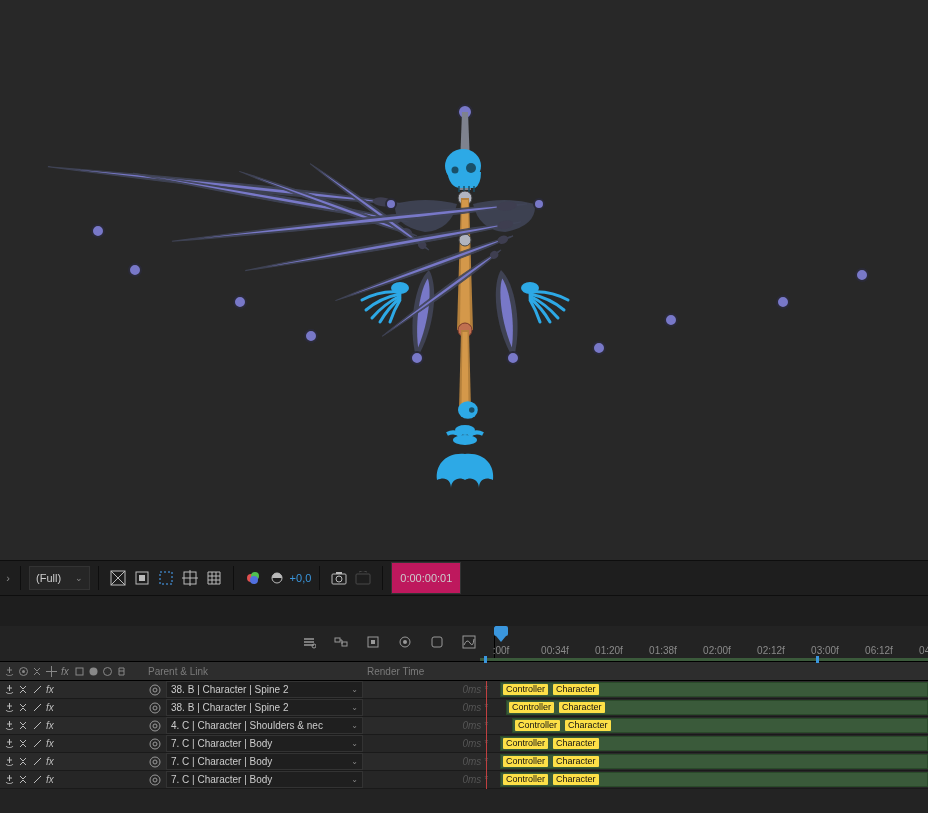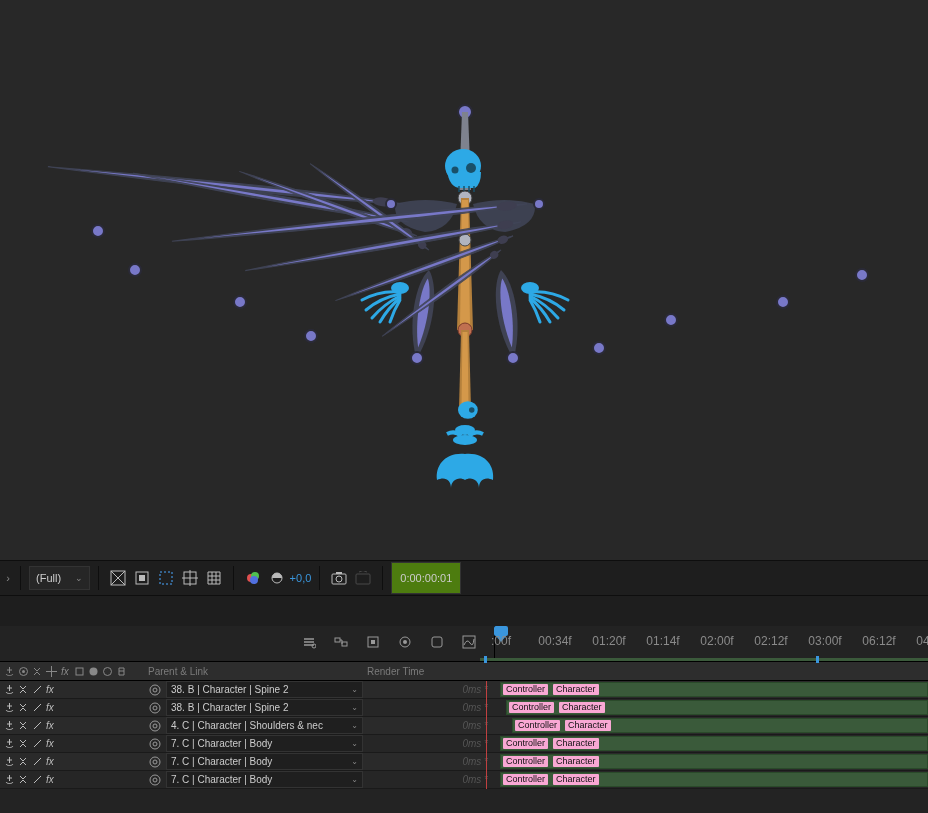--- a/index.html
+++ b/index.html
@@ -14,7 +14,7 @@
 .iconbtn.on{color:#4aa7ff}
 .iconbtn svg{display:block}
 .num{color:#3a96dd}
-.timecode{height:22px;background:#4d7c0f;border:1px solid #333;padding:4px 8px;display:flex;align-items:center;color:#ccc}
+.timecode{height:22px;background:#be185d;border:1px solid #333;padding:4px 8px;display:flex;align-items:center;color:#ccc}
 
 .spacer{height:30px;background:#1e1e1e}
 

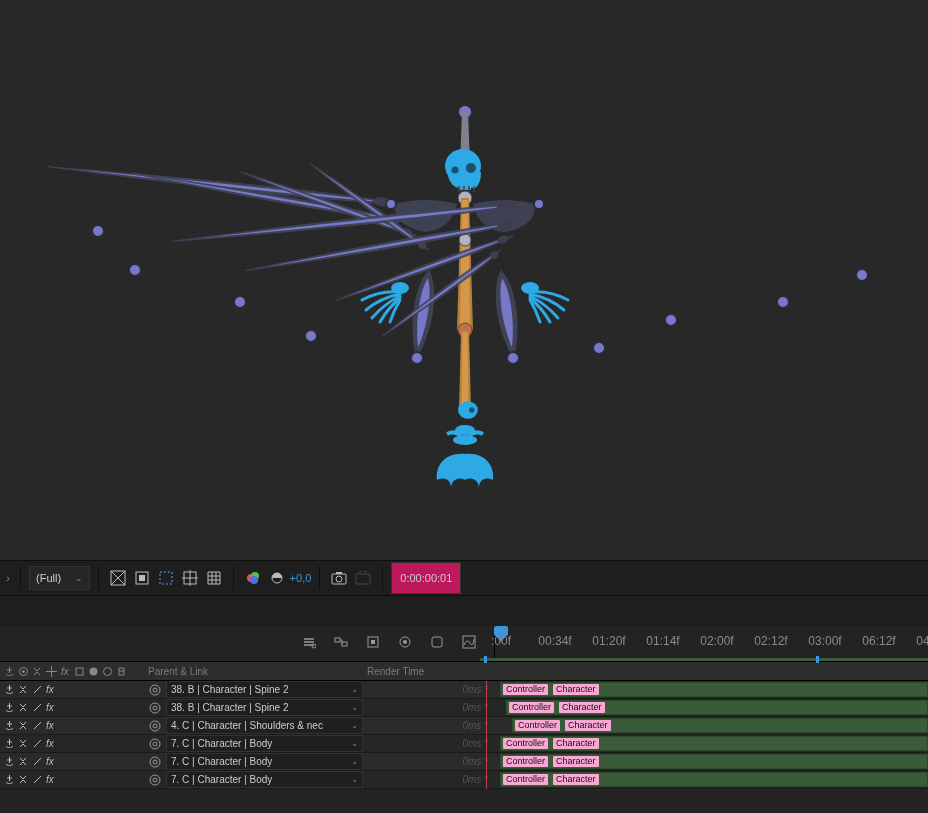--- a/index.html
+++ b/index.html
@@ -22,7 +22,7 @@
 .tl-top{height:32px;display:flex;align-items:center}
 .tl-top-left{width:480px;height:32px;background:#232323;display:flex;align-items:center;justify-content:flex-end;gap:10px;padding-right:14px;border-right:1px solid #000}
 .tl-top-right{flex:1;height:32px;position:relative;background:#232323;display:flex;align-items:flex-end}
-.tick{position:absolute;bottom:10px;font-size:12px;color:#8a8a8a;transform:translateX(-50%)}
+.tick{position:absolute;bottom:2px;font-size:10px;color:#8a8a8a;transform:translateX(-50%)}
 .playhead-mark{position:absolute;top:0;bottom:0;left:0;width:0}
 .playhead-mark .ph-top{position:absolute;top:0;width:14px;height:10px;background:#3a96dd;left:-7px;border-radius:2px}
 .playhead-mark .ph-tri{position:absolute;top:10px;left:-5px;border-left:5px solid transparent;border-right:5px solid transparent;border-top:6px solid #3a96dd}

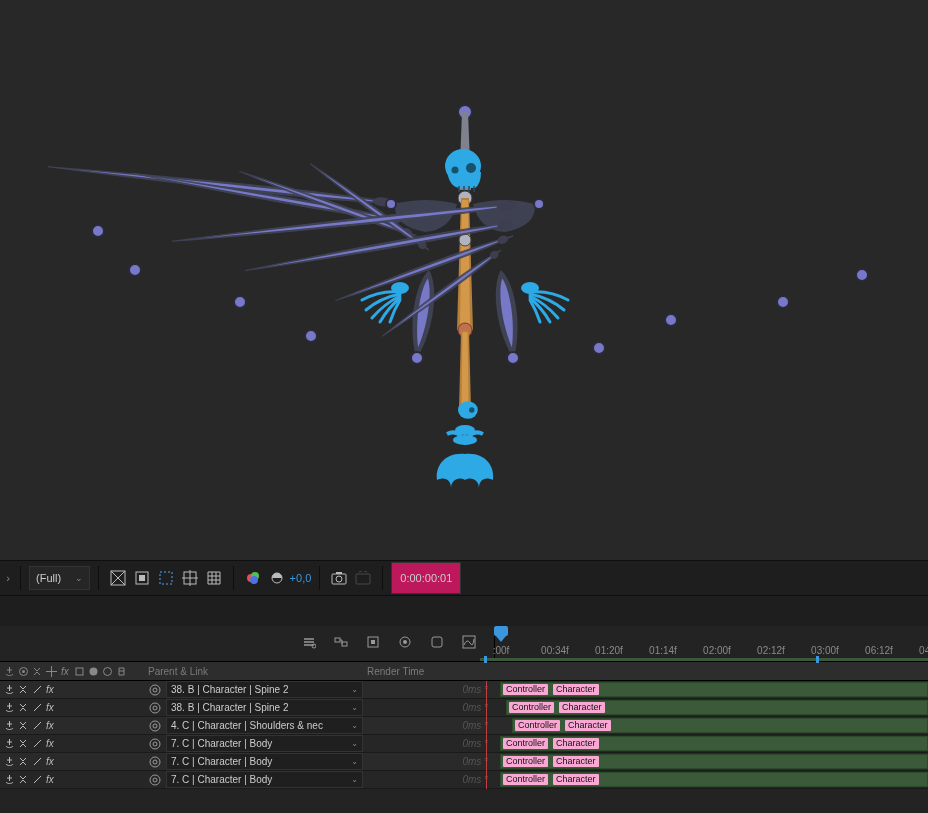--- a/index.html
+++ b/index.html
@@ -309,7 +309,7 @@
       <span class="tick" style="left:6px">:00f</span>
       <span class="tick" style="left:60px">00:34f</span>
       <span class="tick" style="left:114px">01:20f</span>
-      <span class="tick" style="left:168px">01:14f</span>
+      <span class="tick" style="left:168px">01:38f</span>
       <span class="tick" style="left:222px">02:00f</span>
       <span class="tick" style="left:276px">02:12f</span>
       <span class="tick" style="left:330px">03:00f</span>

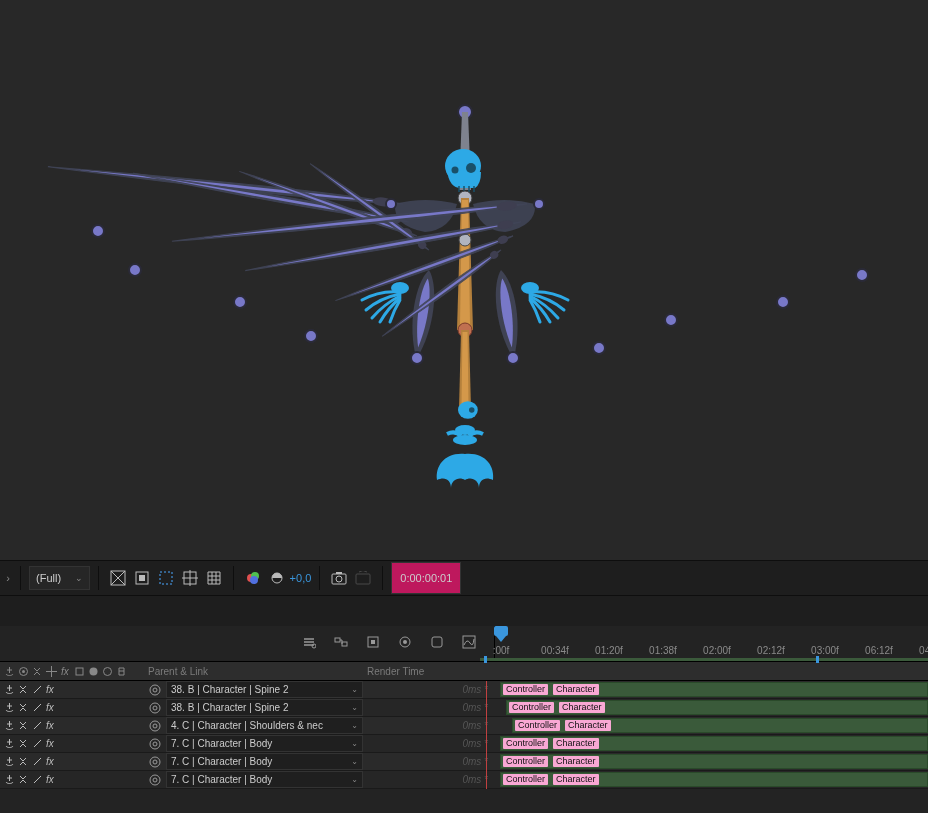--- a/index.html
+++ b/index.html
@@ -48,7 +48,7 @@
 .parent-dd{flex:1;height:15px;background:#1f1f1f;border:1px solid #333;display:flex;align-items:center;justify-content:space-between;padding:0 4px;color:#ccc;cursor:pointer;overflow:hidden;white-space:nowrap}
 .parent-dd .arrow{color:#888;font-size:8px}
 .bar{position:absolute;top:1px;height:15px;background:#3a5a3a;border:1px solid #2a4a2a;box-sizing:border-box}
-.bar .tag{position:absolute;top:1px;height:11px;line-height:11px;padding:0 3px;font-size:9px;background:#f9a8d4;color:#111;border-radius:1px}
+.bar .tag{position:absolute;top:1px;height:11px;line-height:11px;padding:0 3px;font-size:9px;background:#fde047;color:#111;border-radius:1px}
 .bar .tag.c1{left:2px}
 .bar .tag.c2{left:52px}
 .keyrow{position:absolute;top:7px;left:0;right:0;height:1px}

